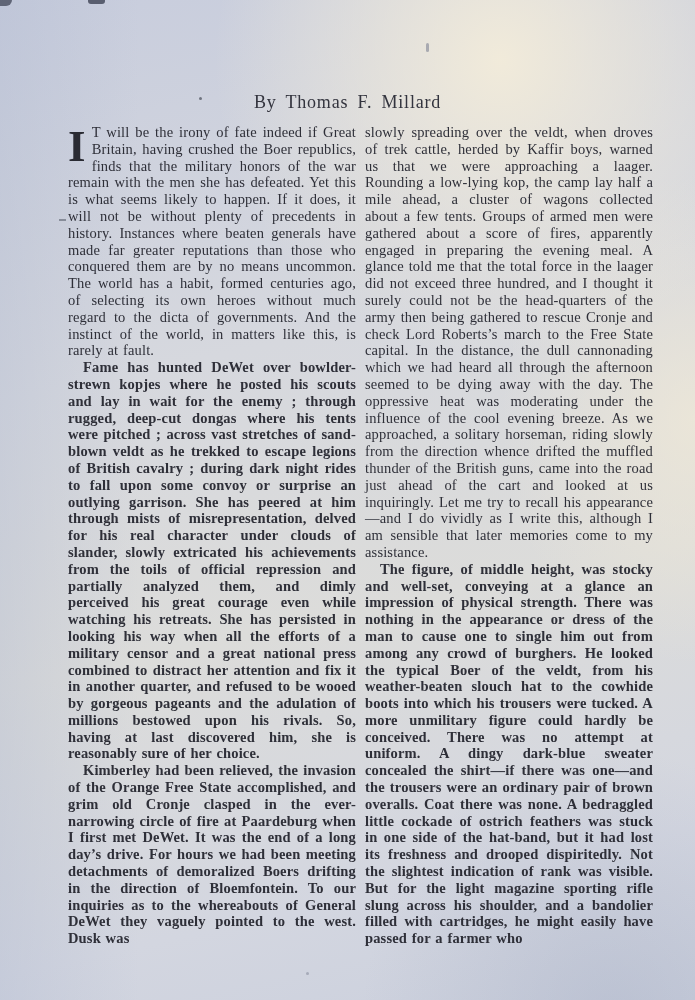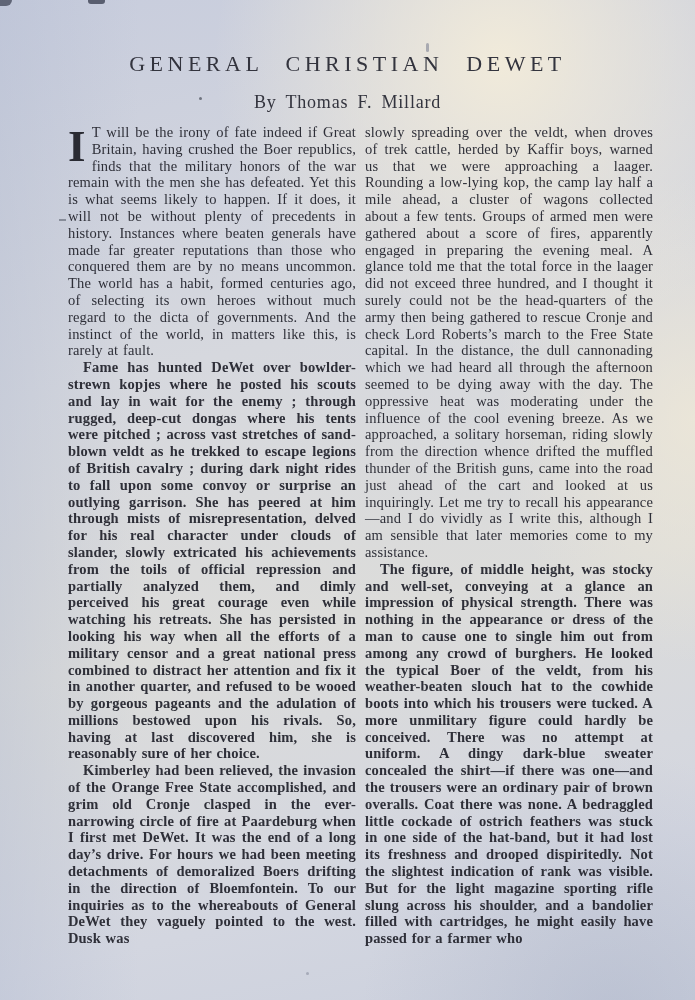--- a/index.html
+++ b/index.html
@@ -87,7 +87,6 @@
 
 <div class="page">
 
-  <h1 class="title">GENERAL CHRISTIAN DEWET</h1>
   <h2 class="byline">By Thomas F. Millard</h2>
 
   <div class="columns">

